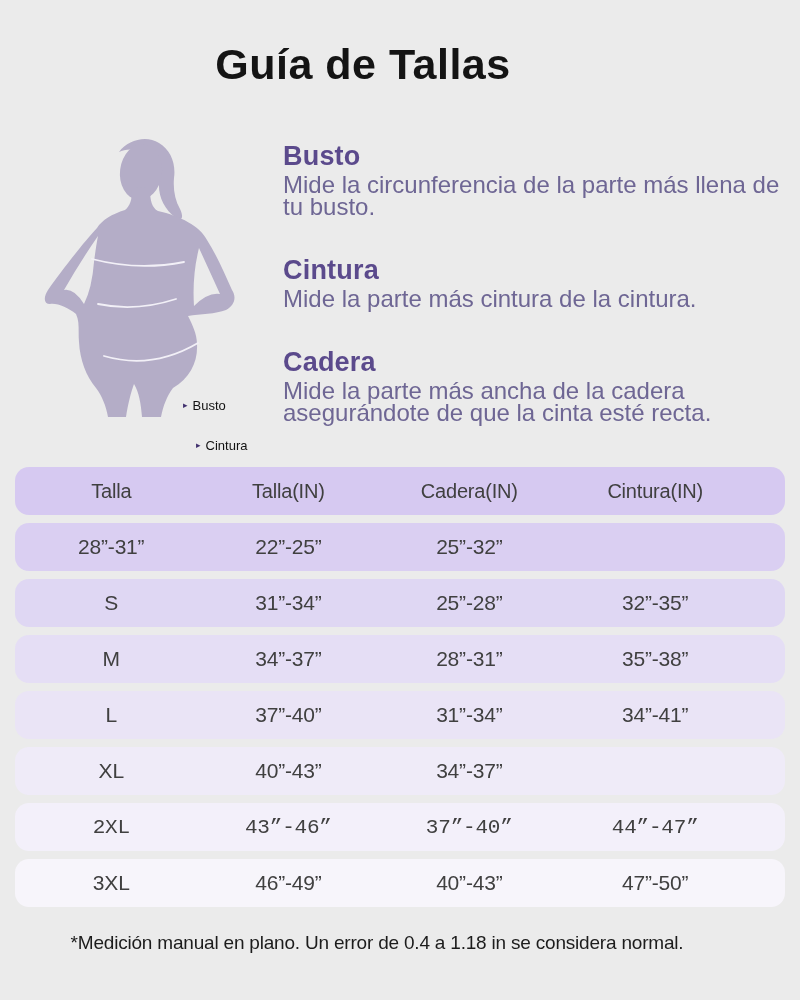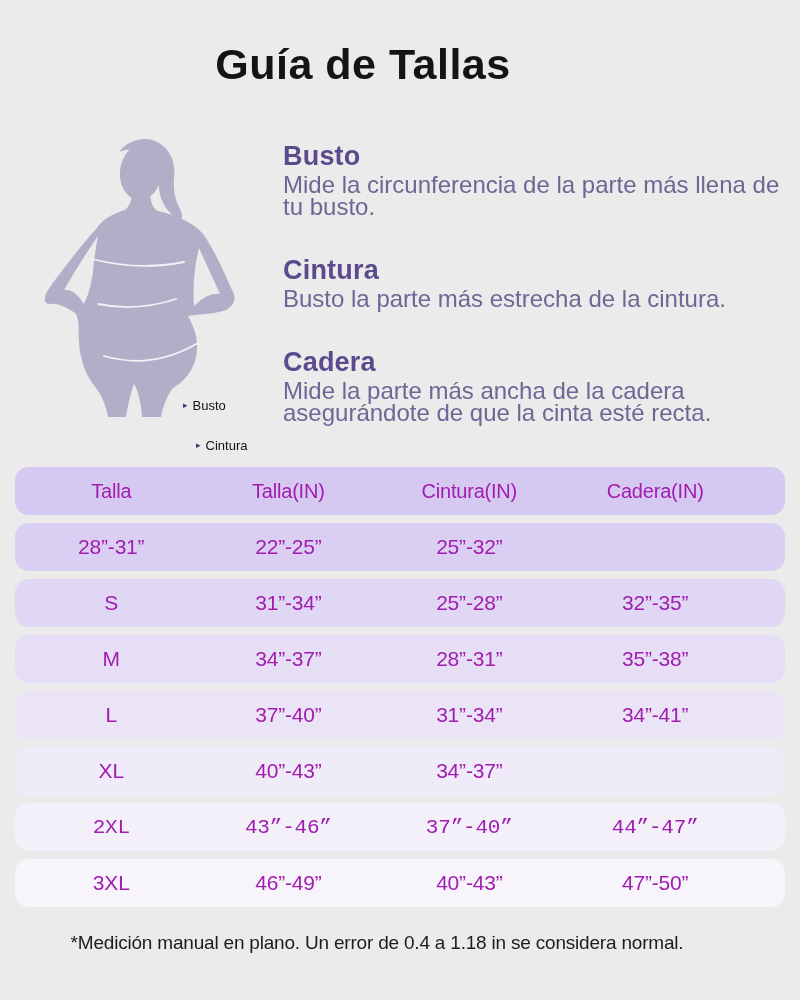--- a/index.html
+++ b/index.html
@@ -131,7 +131,7 @@
     </div>
     <div class="section section-cintura">
       <h2>Cintura</h2>
-      <p>Busto la parte más estrecha de la cintura.</p>
+      <p>Mide la parte más cintura de la cintura.</p>
     </div>
     <div class="section section-cadera">
       <h2>Cadera</h2>

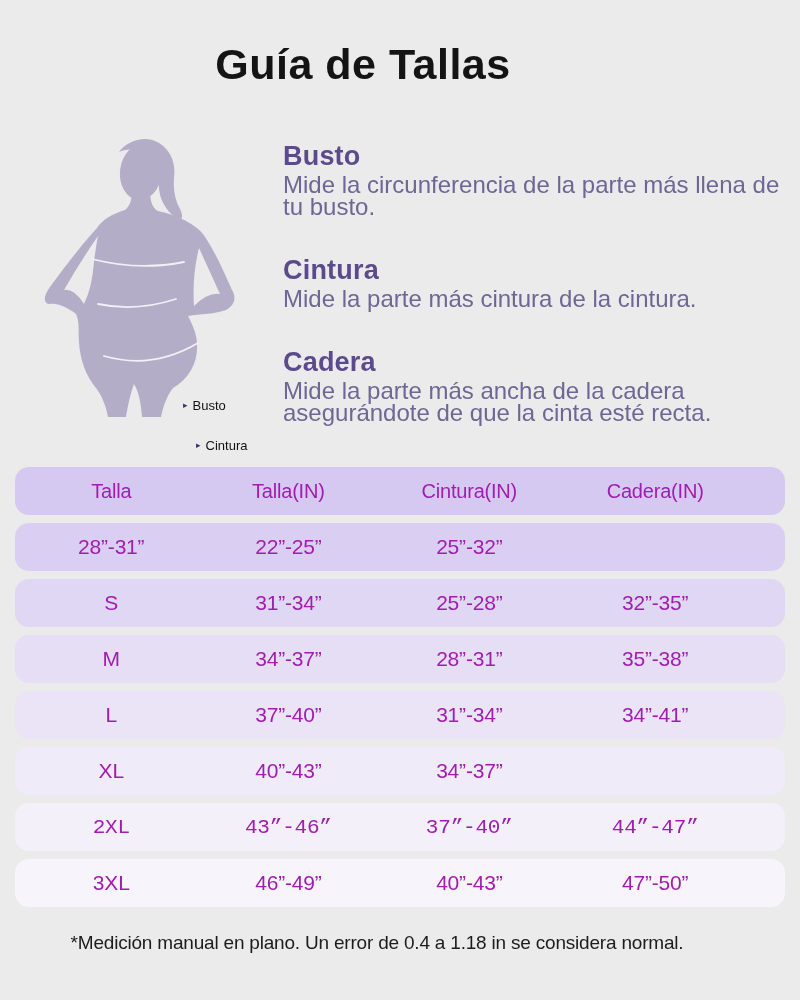--- a/index.html
+++ b/index.html
@@ -54,7 +54,7 @@
     height:48px; margin-bottom:8px;
     border-radius:14px;
     font-size:21px; letter-spacing:-0.2px;
-    color:#a21caf;
+    color:#404040;
   }
   .t-row > span { text-align:center; }
   .t-row > span:nth-child(4) { padding-right:44px; }

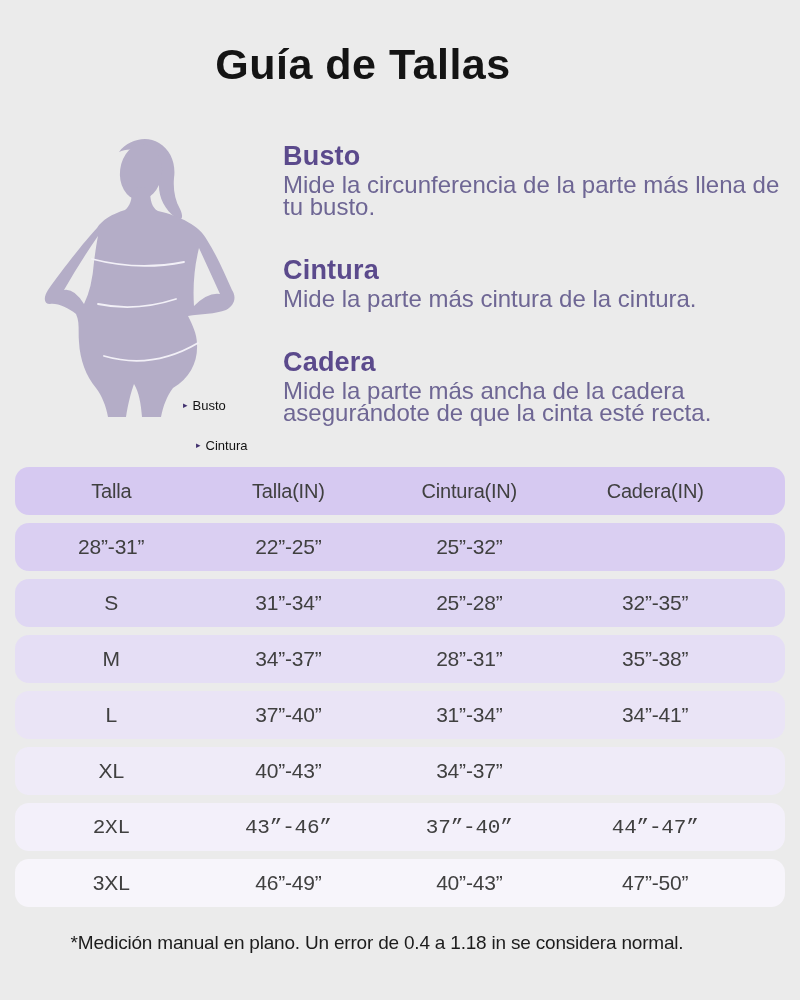--- a/index.html
+++ b/index.html
@@ -144,8 +144,8 @@
   <div class="t-row t-head" style="background: rgb(214, 201, 241);">
     <span>Talla</span>
     <span>Talla(IN)</span>
+    <span>Cadera(IN)</span>
     <span>Cintura(IN)</span>
-    <span>Cadera(IN)</span>
   </div>
   <div class="t-row" style="background: rgb(218, 207, 242);">
     <span>28”-31”</span>

